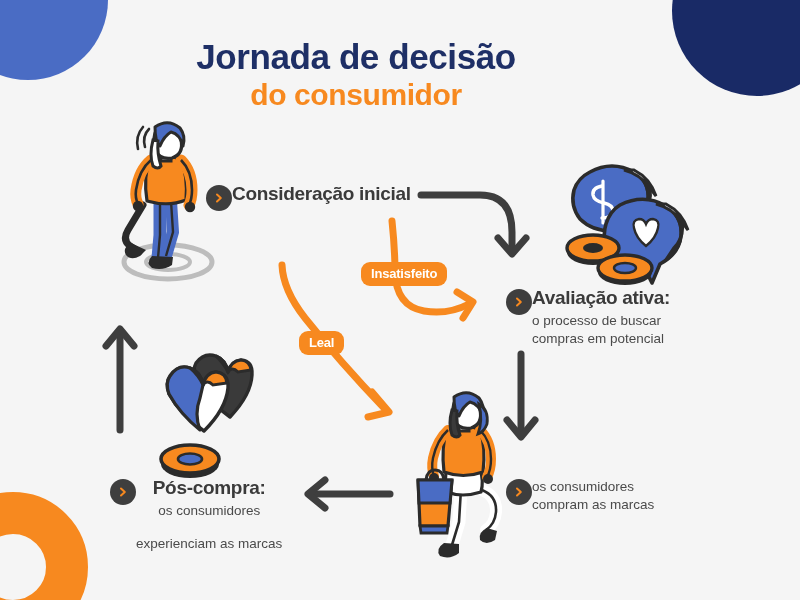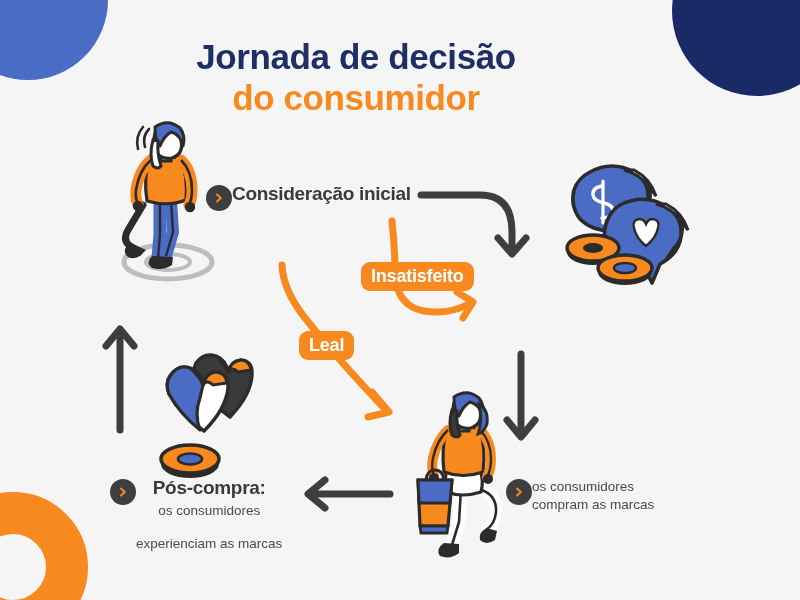--- a/index.html
+++ b/index.html
@@ -32,7 +32,7 @@
   
   .title-wrap { position:absolute; left:0; top:36px; width:712px; text-align:center; }
   .title-l1 { font-size:35px; font-weight:bold; color:#1e2f66; letter-spacing:-0.4px; line-height:1.18; }
-  .title-l2 { font-size:35px; font-weight:bold; color:#f7891f; letter-spacing:-0.4px; line-height:1.18; }
+  .title-l2 { font-size:30px; font-weight:bold; color:#f7891f; letter-spacing:-0.4px; line-height:1.18; }
 
   
   .node { position:absolute; display:flex; align-items:flex-start; }

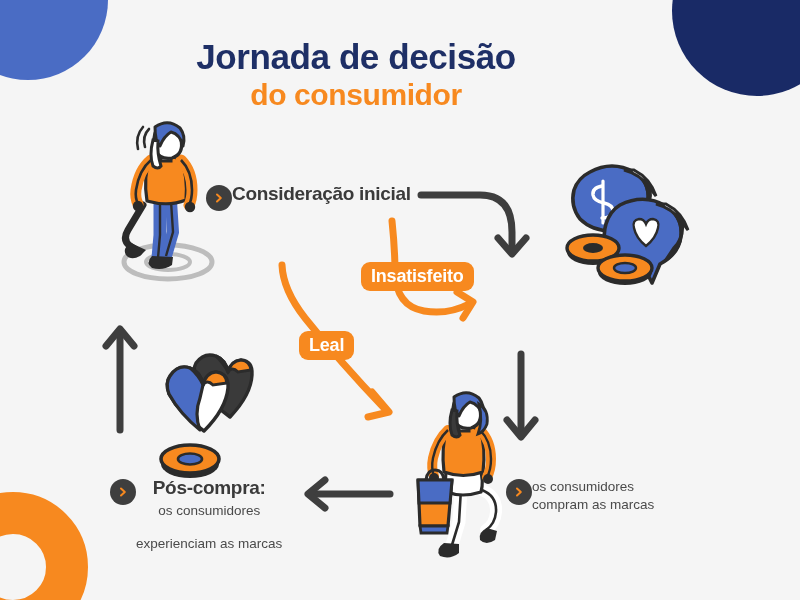--- a/index.html
+++ b/index.html
@@ -62,7 +62,7 @@
   
   .pill {
     position:absolute; background:#f7891f; color:#ffffff;
-    font-size:18px; font-weight:bold; border-radius:9px;
+    font-size:13px; font-weight:bold; border-radius:9px;
     padding:5px 10px 6px 10px; line-height:1; letter-spacing:-0.2px;
     z-index:6;
   }

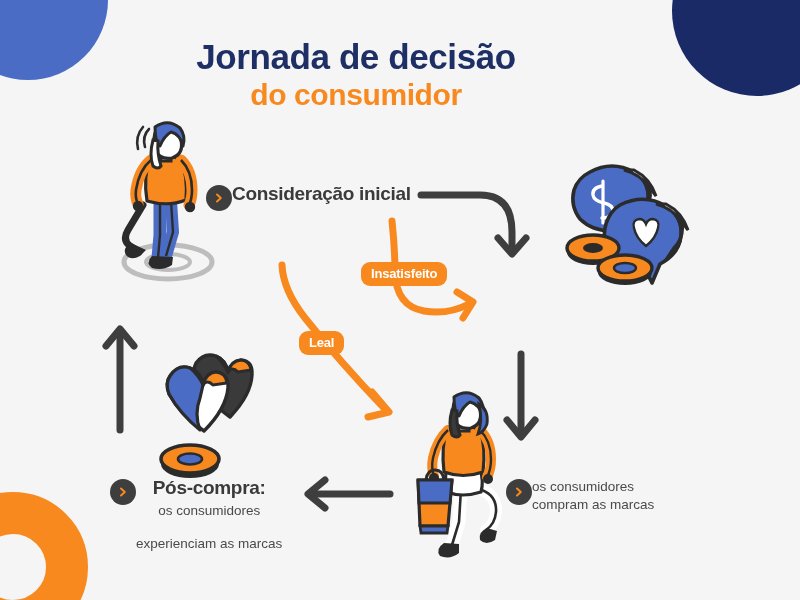--- a/index.html
+++ b/index.html
@@ -258,6 +258,18 @@
     </span>
   </div>
 
+  <div class="node" id="node-avaliacao">
+    <span class="bullet">
+      <svg width="12" height="12" viewBox="0 0 12 12">
+        <path d="M4,2.5 L7.8,6 L4,9.5" fill="none" stroke="#f7891f" stroke-width="2" stroke-linecap="round" stroke-linejoin="round"></path>
+      </svg>
+    </span>
+    <span class="node-text">
+      <span class="node-title">Avaliação ativa:</span>
+      <span class="node-sub" style="display:block">o processo de buscar</span>
+      <span class="node-sub" style="display:block;margin-top:0">compras em potencial</span>
+    </span>
+  </div>
 
   <div class="node" id="node-fechamento">
     <span class="bullet">

